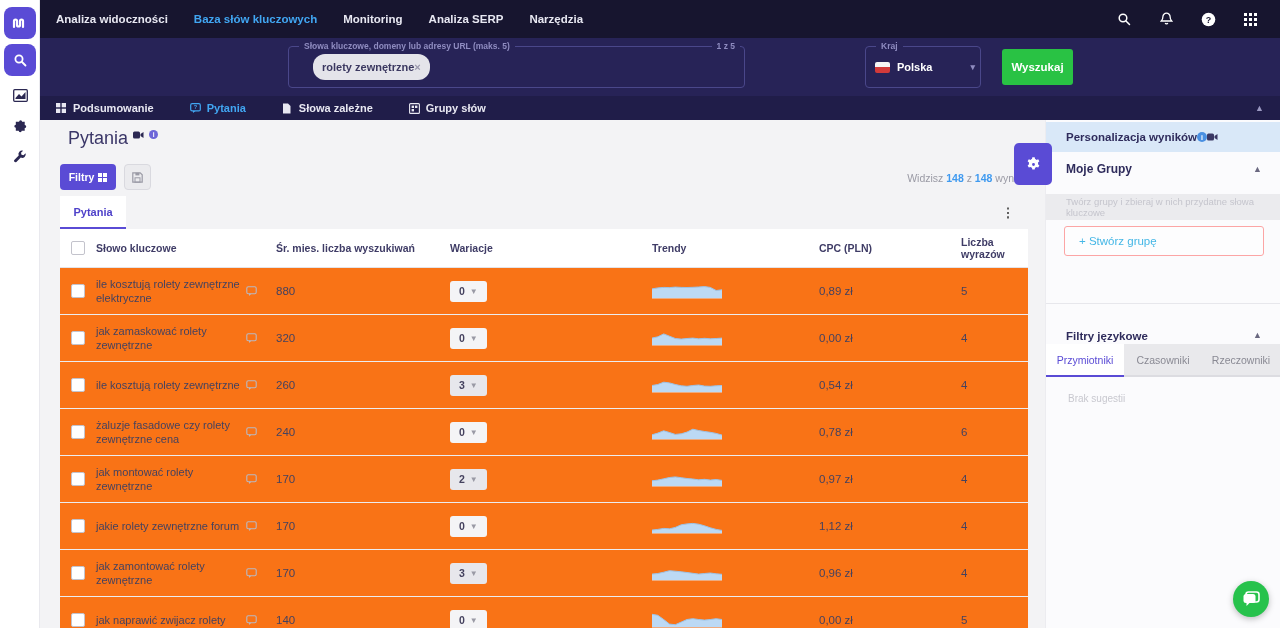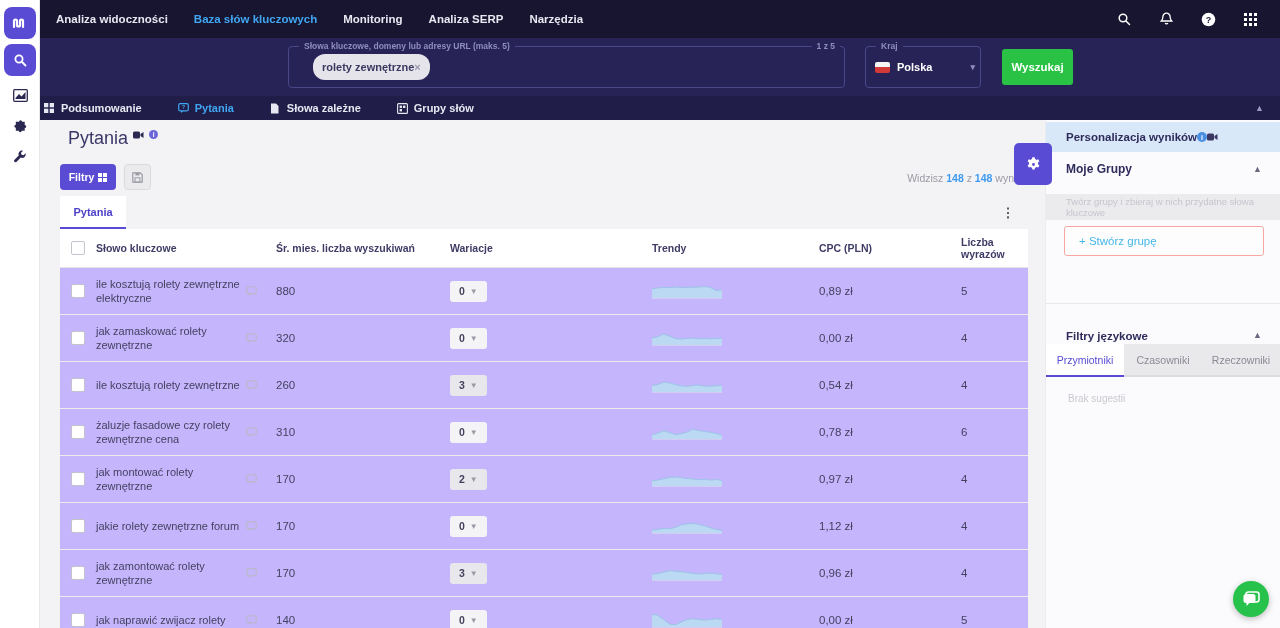--- a/index.html
+++ b/index.html
@@ -29,7 +29,7 @@
     font-size:8.5px; color:#8f8cc0; font-weight:bold; white-space:nowrap; }
   .fieldset .legend-right { position:absolute; top:-6px; right:4px; background:#272357; padding:0 5px;
     font-size:8.5px; color:#8f8cc0; font-weight:bold; }
-  #kw-fieldset { left:248px; top:8px; width:557px; height:42px;text-align:center; }
+  #kw-fieldset { left:248px; top:8px; width:457px; height:42px;text-align:center; }
   .kw-tag { position:absolute; left:24px; top:7px; height:26px; background:#e4e4ea; border-radius:12px;
     display:flex; align-items:center; padding:0 9px; gap:0; font-size:11px; color:#3b3860; font-weight:bold; }
   .kw-tag .x { color:#9a98ad; font-size:11px; cursor:pointer; }

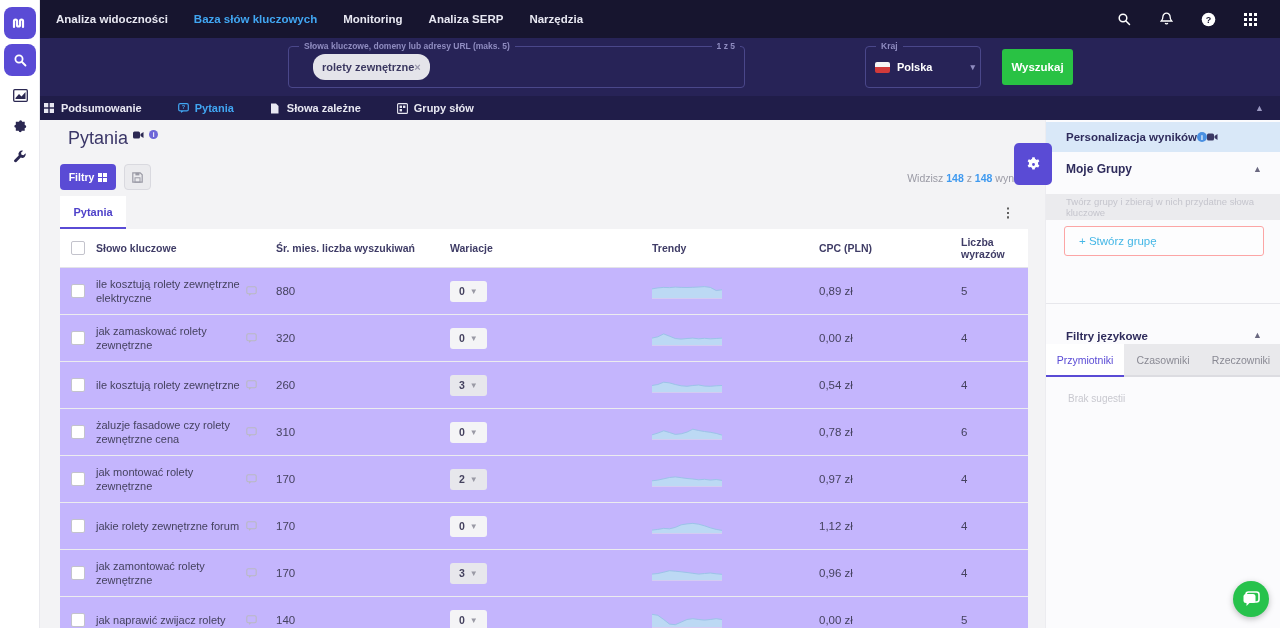--- a/index.html
+++ b/index.html
@@ -45,7 +45,7 @@
 
   
   #section-tabs { position:absolute; left:40px; top:96px; width:1240px; height:24px; background:#201d49;
-    display:flex; align-items:center; padding-left:4px; z-index:18; }
+    display:flex; align-items:center; padding-left:16px; z-index:18; }
   .sec-tab { display:flex; align-items:center; gap:6px; color:#e8e8f2; font-size:11px; font-weight:bold;
     margin-right:36px; cursor:pointer; }
   .sec-tab.active { color:#41a6f2; }

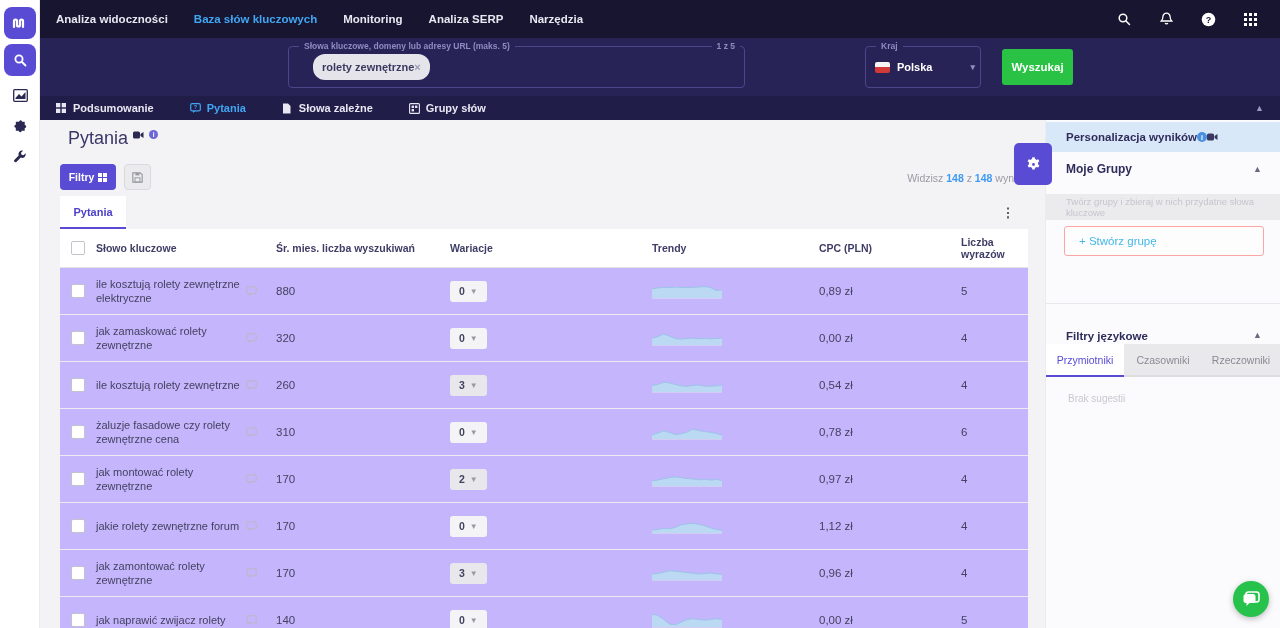--- a/index.html
+++ b/index.html
@@ -76,7 +76,7 @@
     font-size:11px; font-weight:bold; color:#4e41c9; cursor:pointer; }
   #card-menu { position:absolute; right:10px; top:6px; width:20px; height:20px; color:#555; font-size:13px;
     display:flex; align-items:center; justify-content:center; cursor:pointer; font-weight:bold; }
-  #table { position:absolute; left:0; top:33px; width:100%; height:399px; background:#c4b5fd; overflow:hidden; }
+  #table { position:absolute; left:0; top:33px; width:100%; height:399px; background:#f97316; overflow:hidden; }
   .trow { display:grid; grid-template-columns:36px 150px 30px 160px 156px 165px 140px 1fr;
     align-items:center; border-bottom:1px solid #ececef; }
   #thead { height:39px; background:#fff; border-bottom:1px solid #e3e3e8; }

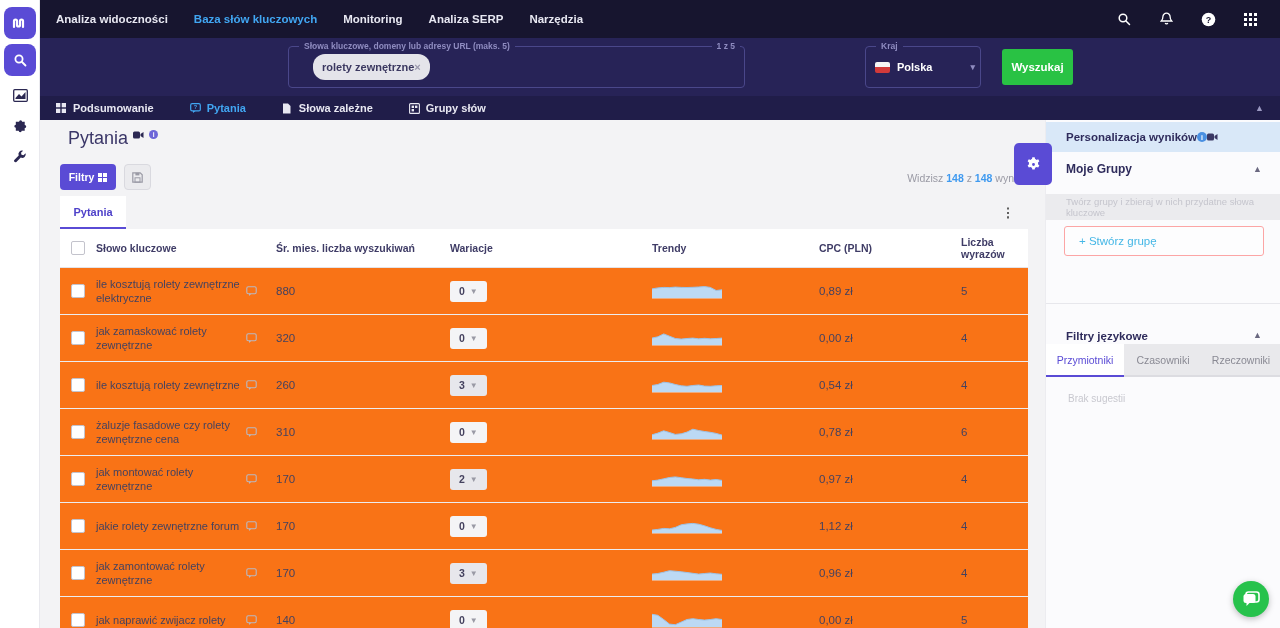--- a/index.html
+++ b/index.html
@@ -420,7 +420,7 @@
                 <path d="M3 7.8 L3 10 L5.4 7.8" fill="#b9b9c2"></path>
               </svg>
     </div>
-    <div class="num">310</div>
+    <div class="num">240</div>
     <div class="pad-var"><span class="var-pill">
                 <span>0</span>
                 <span class="pc">▼</span>

